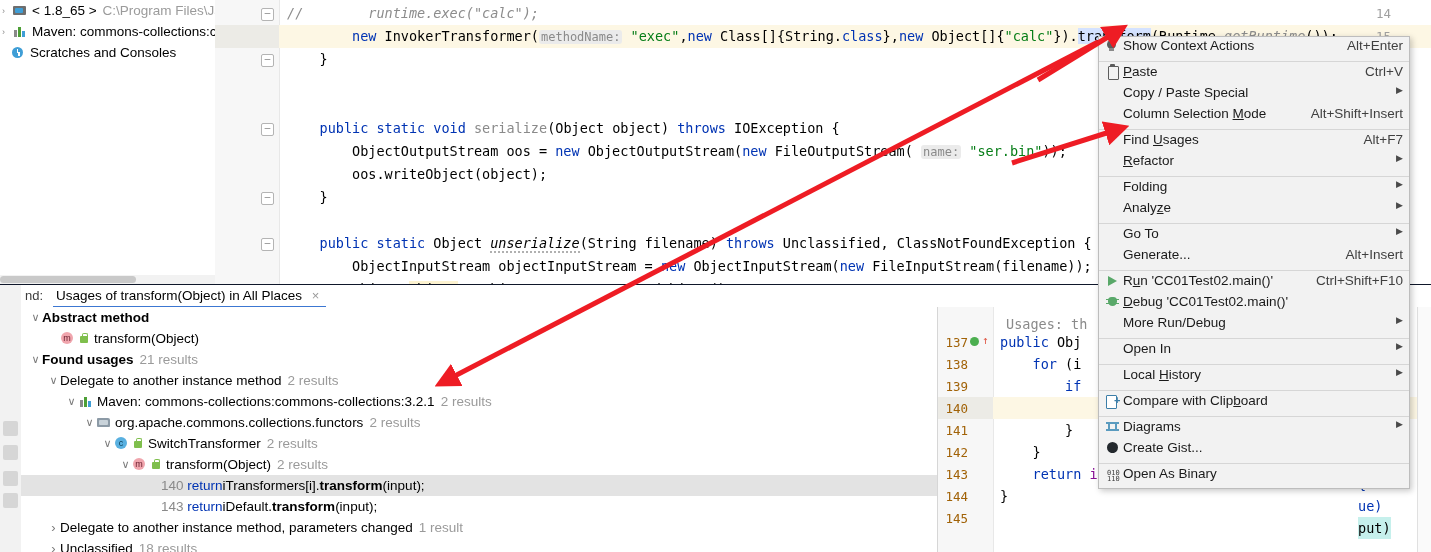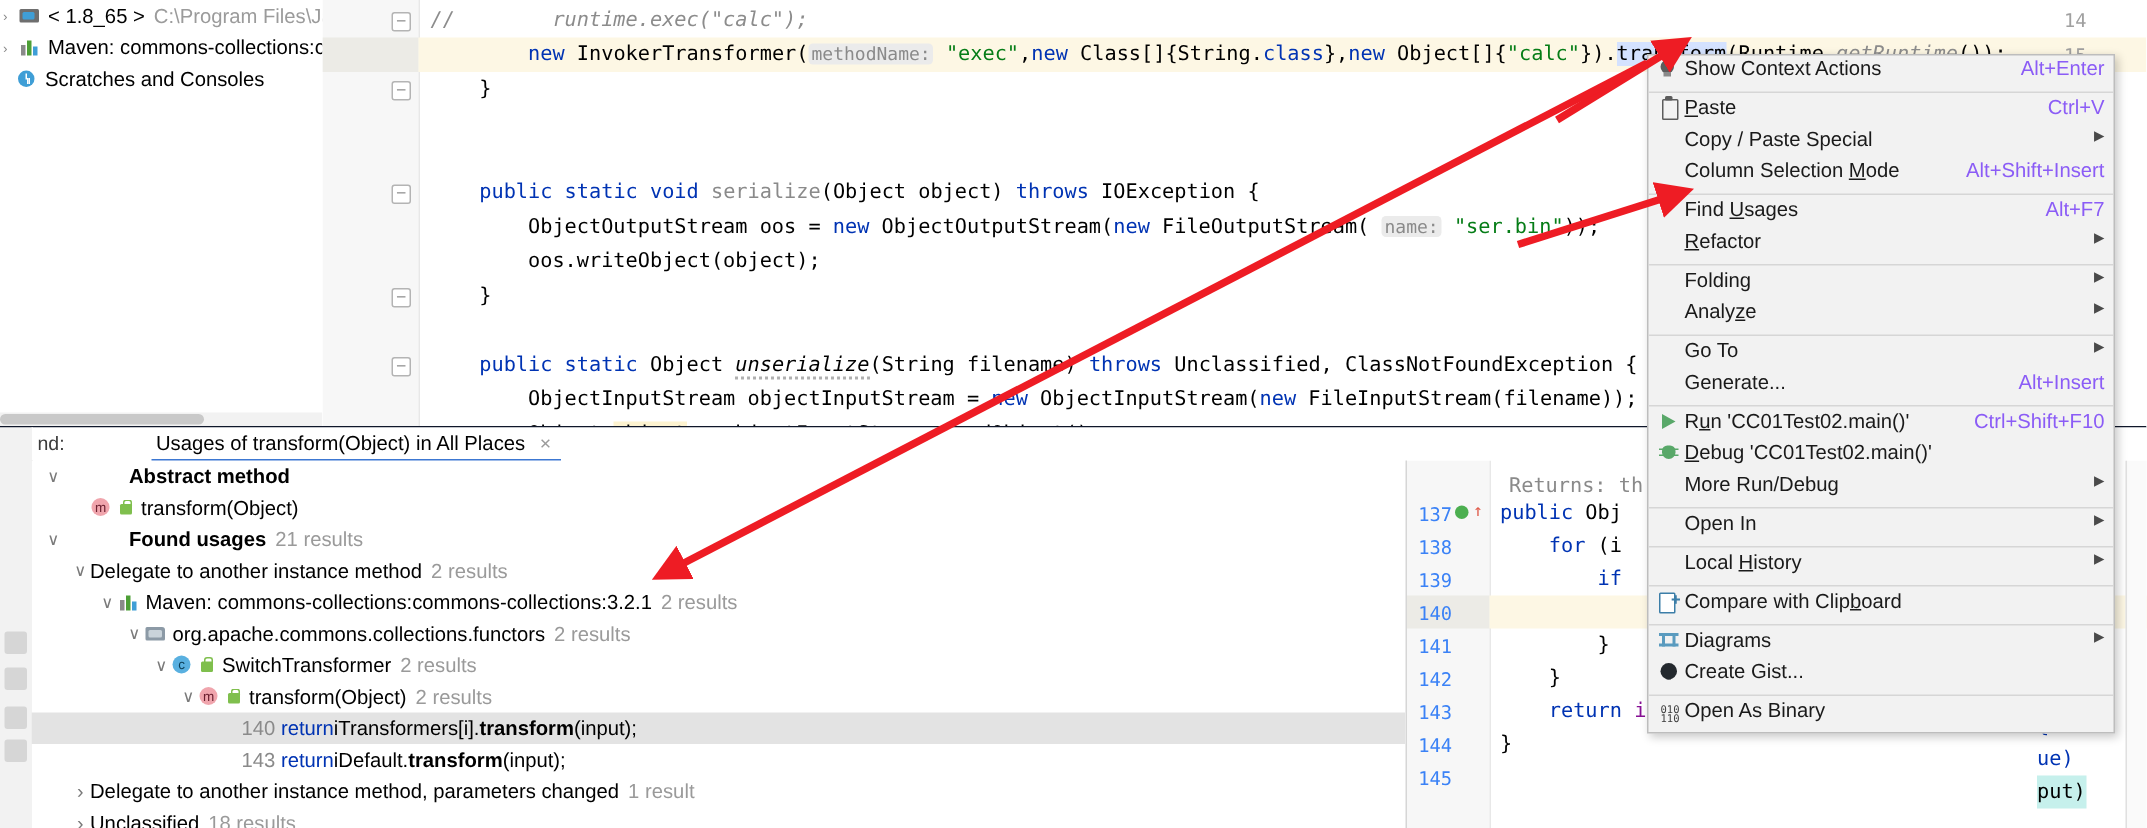--- a/index.html
+++ b/index.html
@@ -116,7 +116,7 @@
   .mi{display:flex;height:21px;padding:0 6px 0 4px;position:relative;white-space:nowrap;}
   .mi .mi-ico{width:20px;height:16px;flex:0 0 auto;position:relative;}
   .mi .mi-lbl{flex:1 1 auto;color:#1a1a1a;}
-  .mi .mi-key{color:#8b5cf6;margin-left:20px;}
+  .mi .mi-key{color:#404040;margin-left:20px;}
   .mi .mi-sub{margin-left:16px;color:#4a4a4a;font-size:9px;}
   .msep{height:1px;background:#d6d6d6;margin:2px 0;}
   .u{text-decoration:underline;}

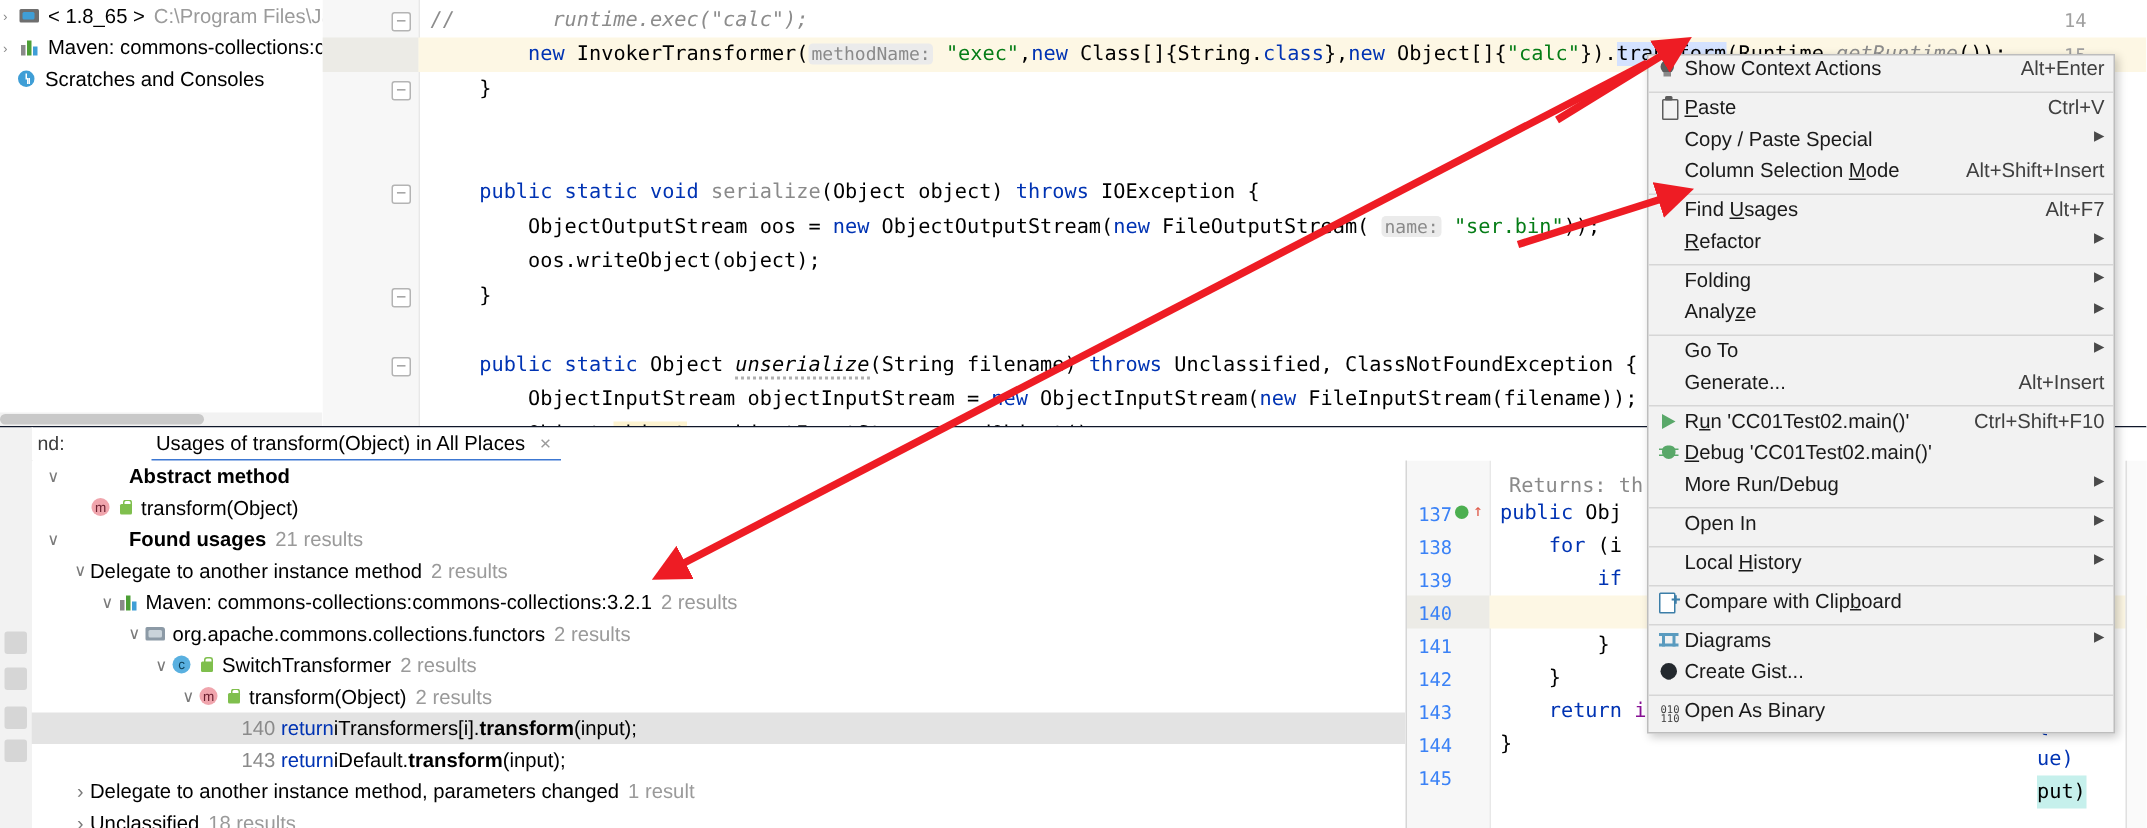--- a/index.html
+++ b/index.html
@@ -63,7 +63,7 @@
   #find-tabs{position:absolute;left:21px;top:0;width:1410px;height:22px;background:#fff;}
   .ft-label{position:absolute;left:4px;top:3px;color:#3c3c3c;font-size:13px;}
   .ft-tab{position:absolute;left:32px;top:0;height:21px;line-height:21px;padding:0 7px 0 3px;
-          border-bottom:2px solid #3c77d2;color:#000;font-size:13.5px;white-space:nowrap;margin-left:48px;}
+          border-bottom:2px solid #3c77d2;color:#000;font-size:13.5px;white-space:nowrap;}
   .ft-close{color:#9a9a9a;margin-left:6px;font-size:13px;}
 
   #find-tree{position:absolute;left:21px;top:22px;width:916px;height:246px;background:#fff;overflow:hidden;font-size:13.5px;}

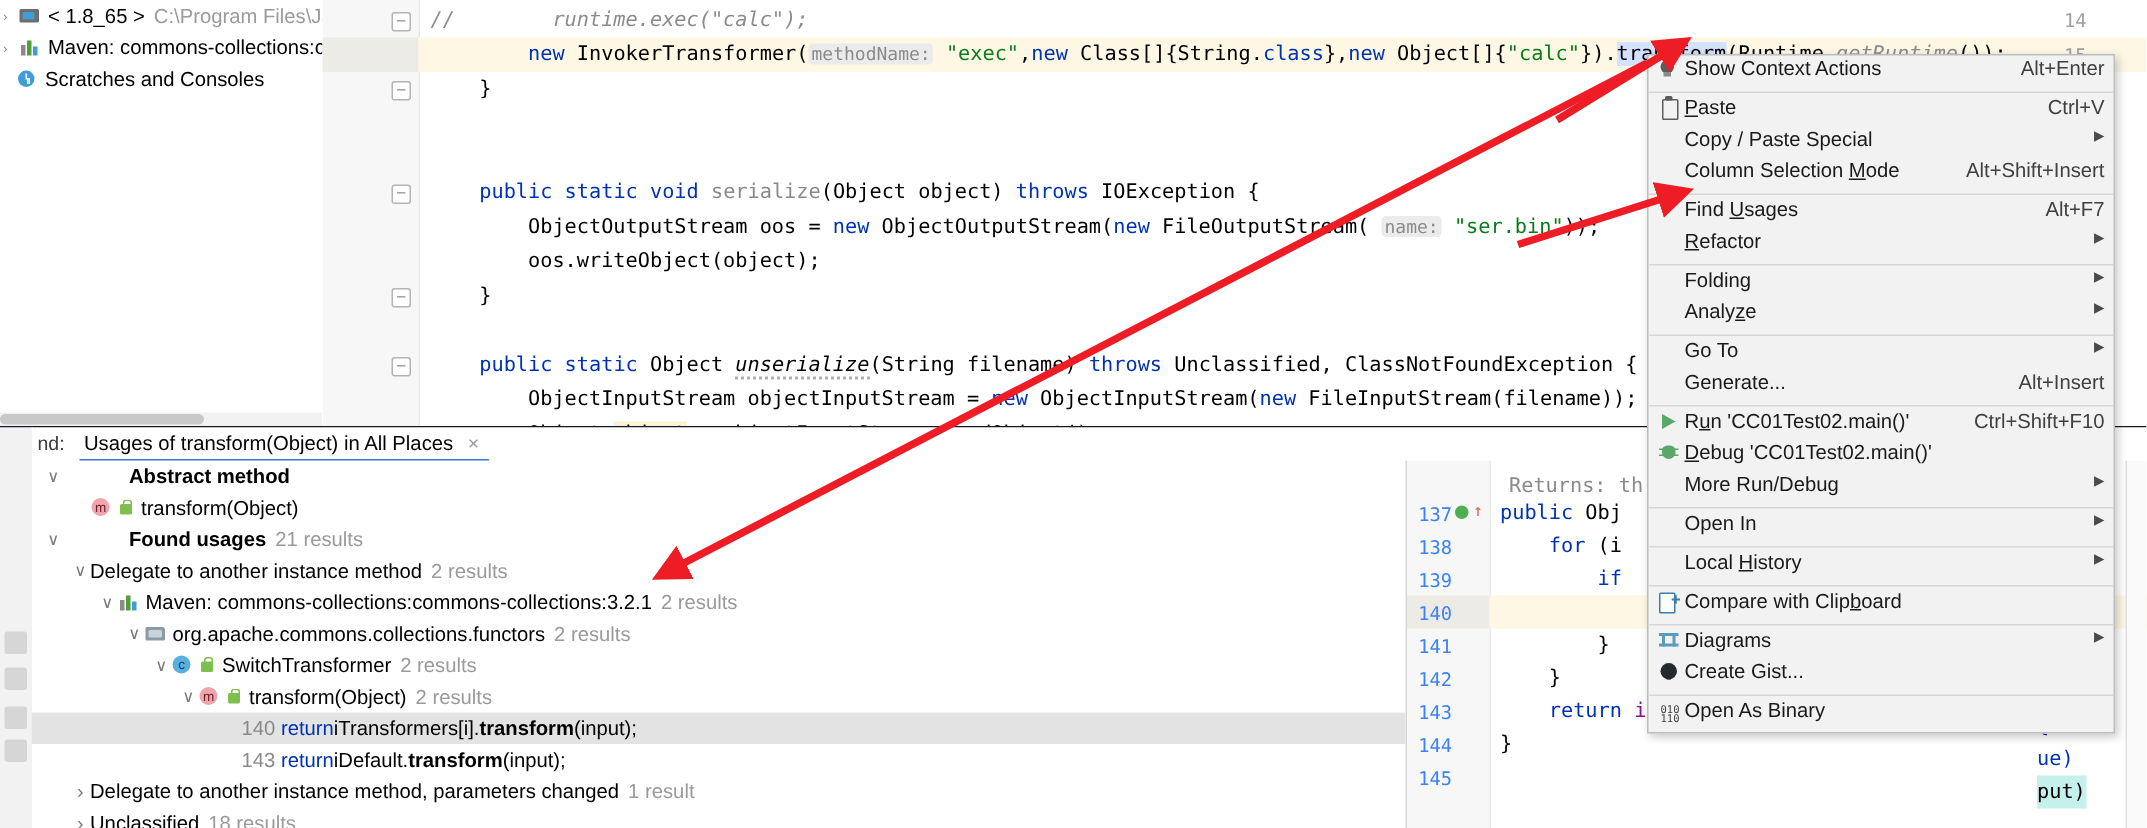--- a/index.html
+++ b/index.html
@@ -73,7 +73,7 @@
   .ur .arw.empty{color:transparent;}
   .ur .txt{color:#000;}
   .ur .cnt{color:#9a9a9a;margin-left:6px;}
-  .ur .bold{font-weight:bold;margin-left:44px;}
+  .ur .bold{font-weight:bold;}
   .ico{width:16px;height:15px;flex:0 0 auto;position:relative;display:inline-block;margin-right:3px;}
   .ico-m:before{content:"m";position:absolute;left:1px;top:1px;width:12px;height:12px;border-radius:50%;
       background:#f0a5ad;color:#6b2030;font-size:9px;text-align:center;line-height:12px;

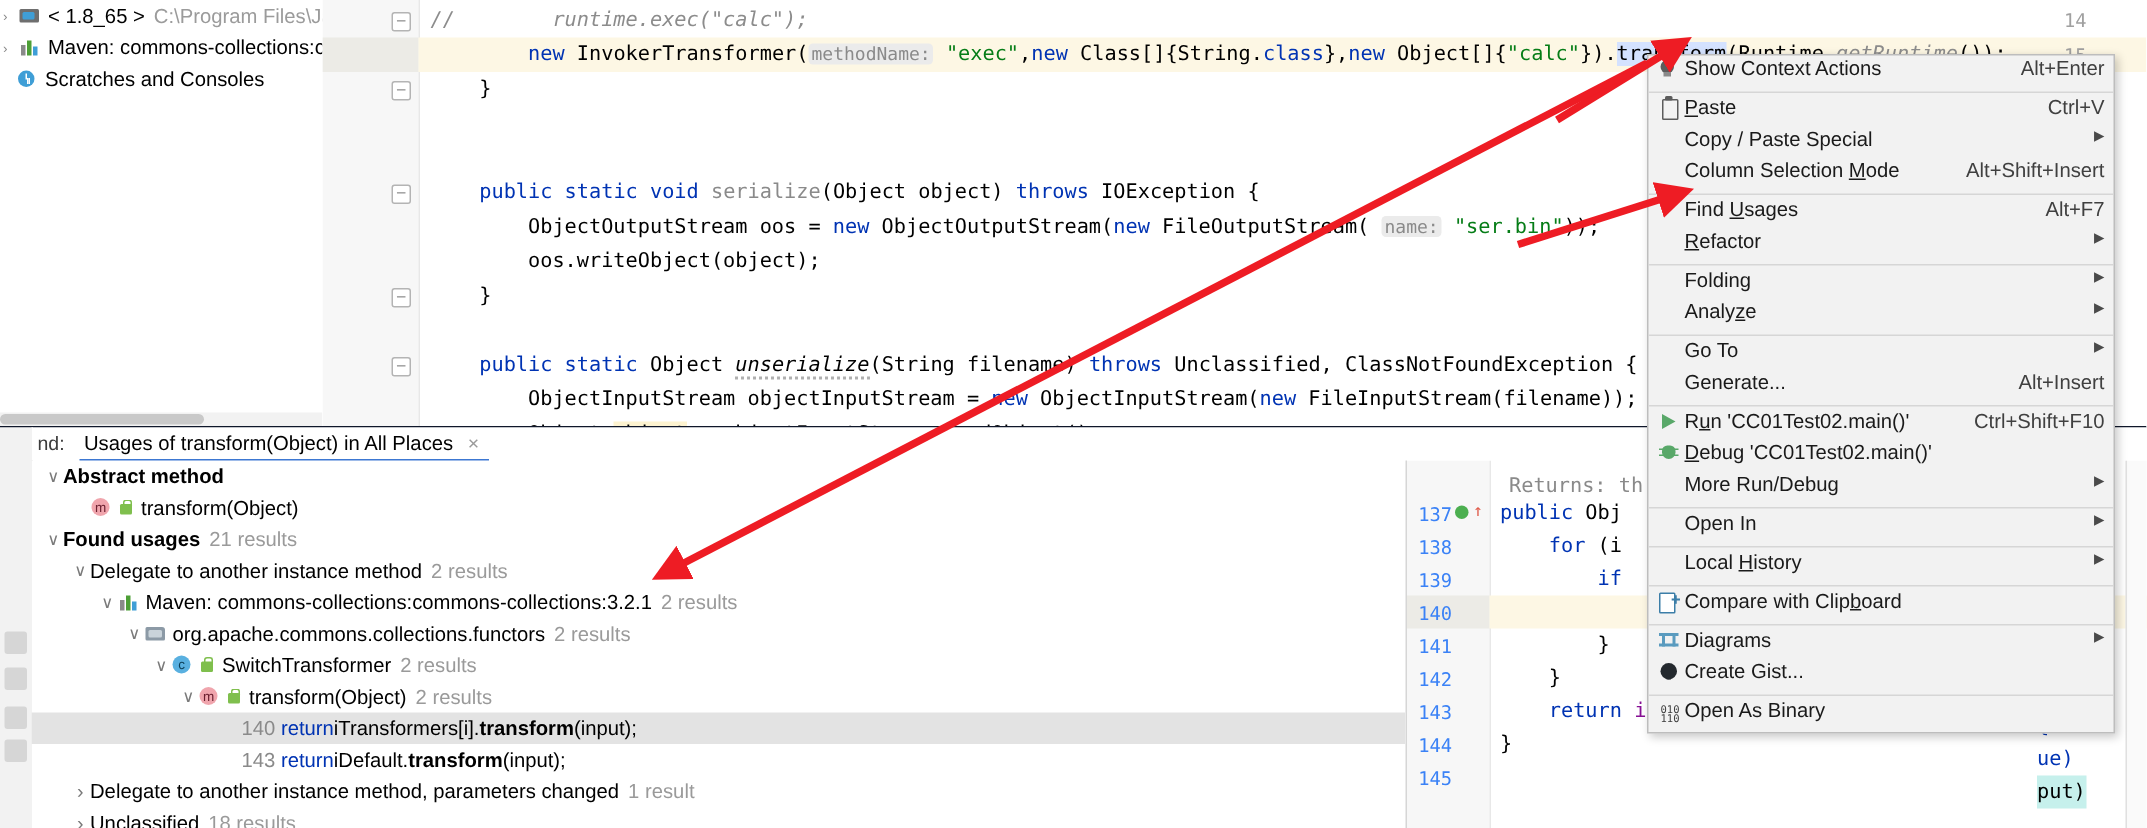--- a/index.html
+++ b/index.html
@@ -325,7 +325,7 @@
   <div id="preview">
     <div class="pv-gutter"></div>
     <div class="pv-stripe"></div>
-    <div class="pv-line pv-doc" style="top:6px;left:68px;">Returns: th</div>
+    <div class="pv-line pv-doc" style="top:6px;left:68px;">Usages: th</div>
     <div id="preview-rows">
         <div class="pv-num" style="top: 28px;">137</div>
         <div class="run-ico" style="top: 30px;"></div>

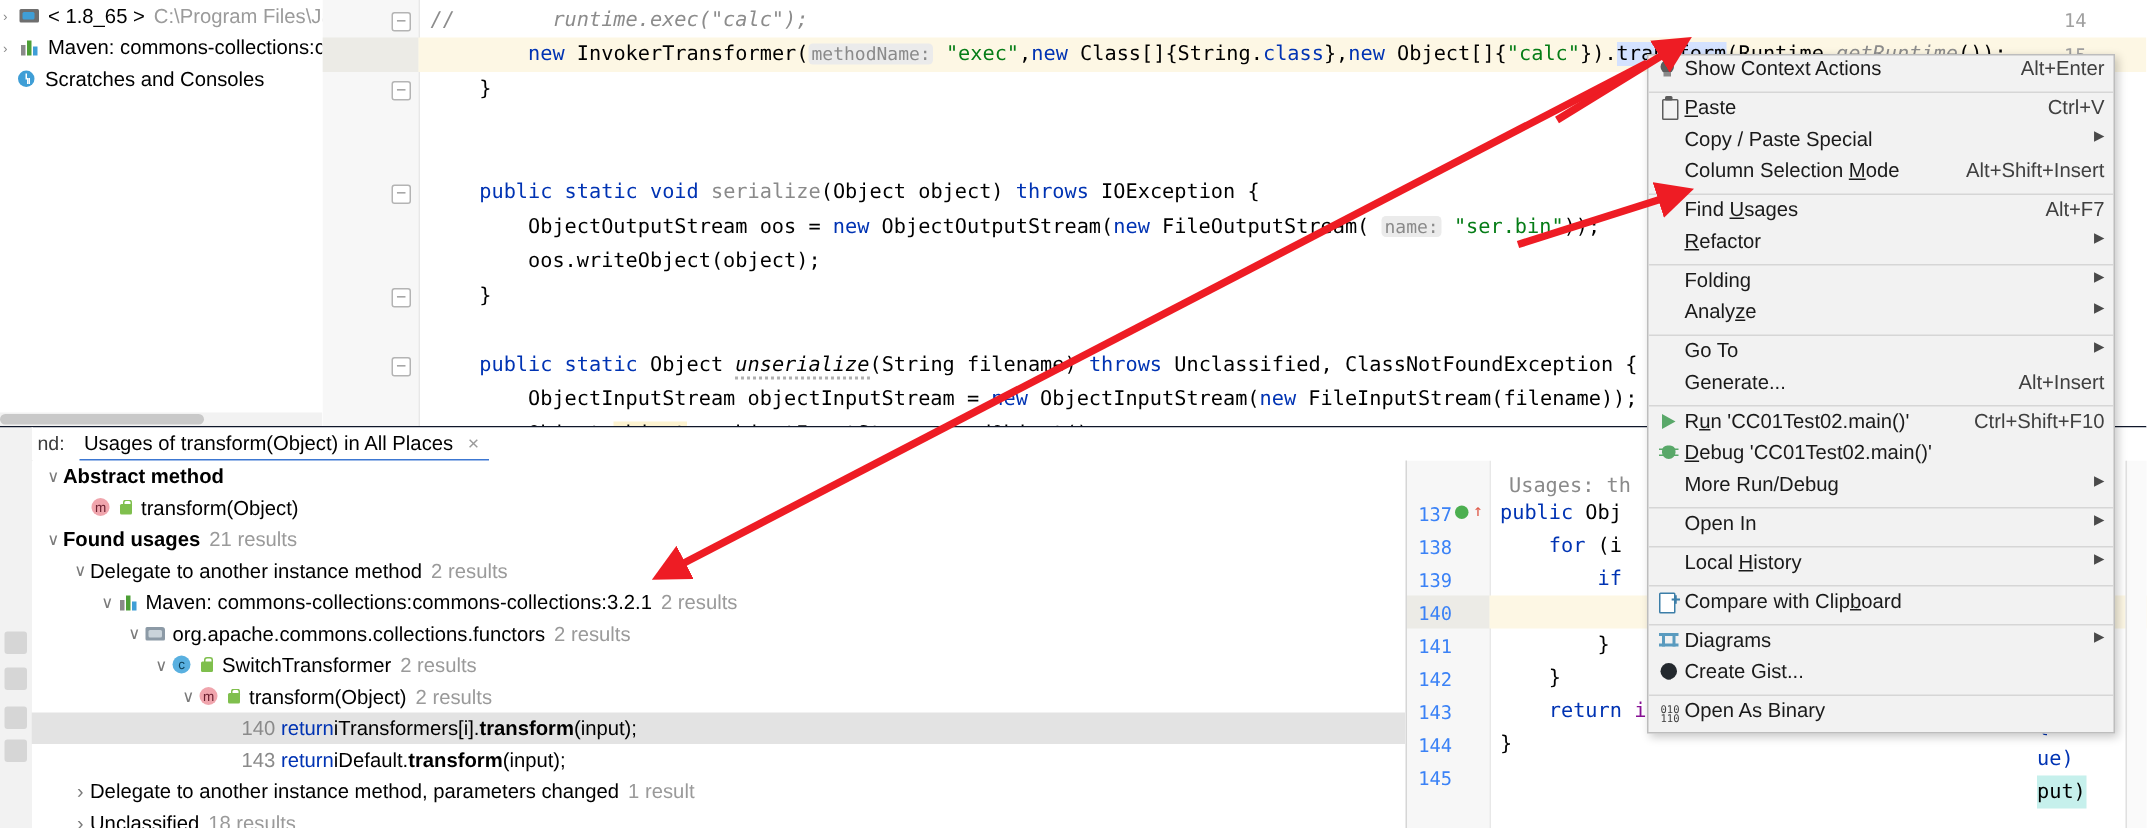--- a/index.html
+++ b/index.html
@@ -98,7 +98,7 @@
   #preview{position:absolute;left:937px;top:22px;width:494px;height:246px;background:#fff;border-left:1px solid #d6d6d6;
            font-family:"DejaVu Sans Mono","Liberation Mono",monospace;font-size:13.5px;overflow:hidden;}
   .pv-gutter{position:absolute;left:0;top:0;width:55px;height:246px;background:#f7f7f7;}
-  .pv-num{position:absolute;left:4px;width:26px;text-align:right;color:#3b82f6;font-size:12.5px;}
+  .pv-num{position:absolute;left:4px;width:26px;text-align:right;color:#a16207;font-size:12.5px;}
   .pv-line{position:absolute;left:62px;white-space:pre;line-height:22px;height:22px;}
   .pv-hl{position:absolute;left:0;width:494px;height:22px;background:#fdf7e4;}
   .pv-hlg{position:absolute;left:0;width:55px;height:22px;background:#ecebe6;}

